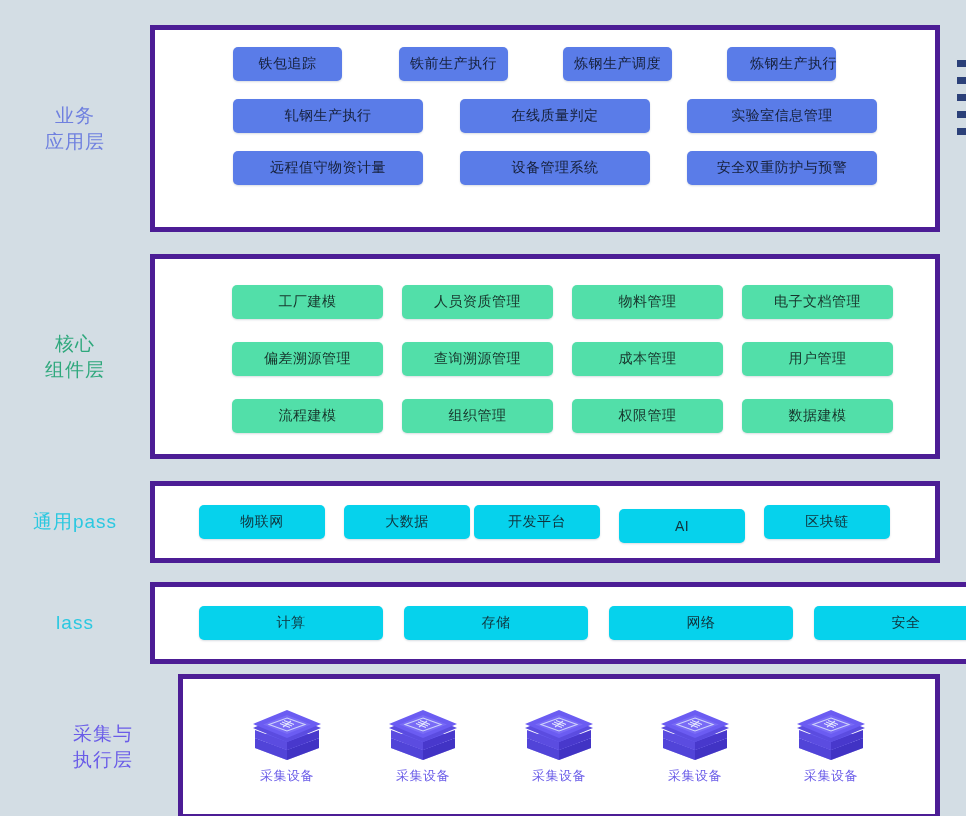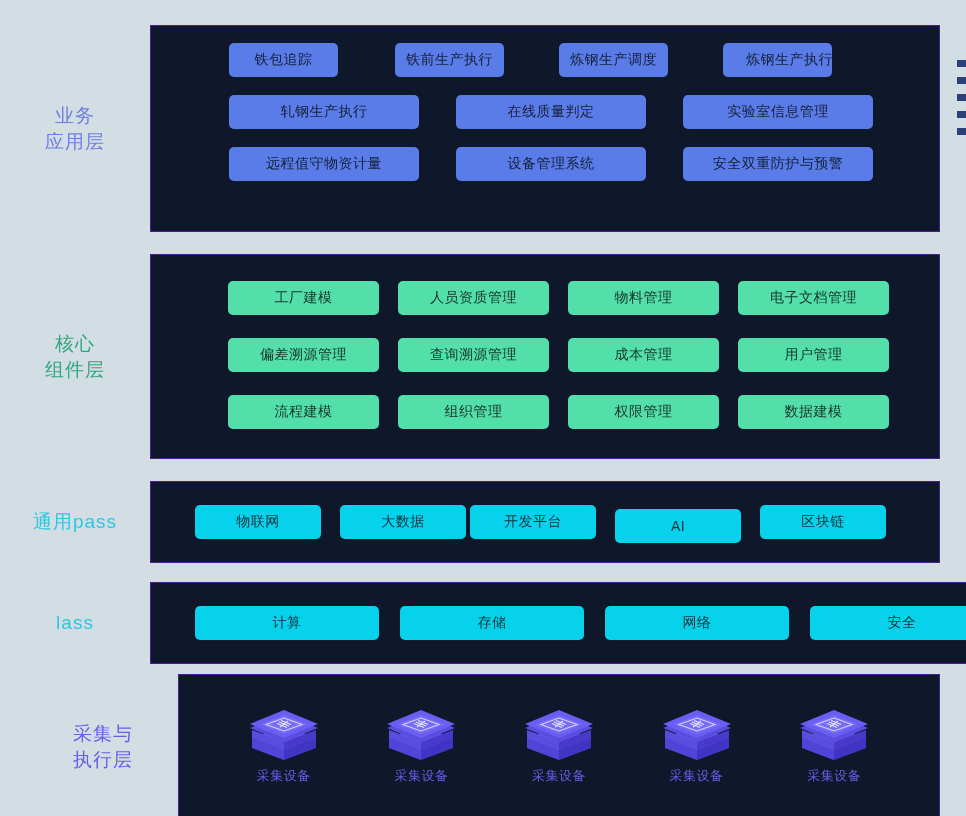--- a/index.html
+++ b/index.html
@@ -41,8 +41,8 @@
 
   .layer-panel {
     flex: 1 1 auto;
-    border: 1px solid #4c1d95;
-    background: #0f172a;
+    border: 5px solid #4c1d95;
+    background: #ffffff;
     position: relative;
   }
 

